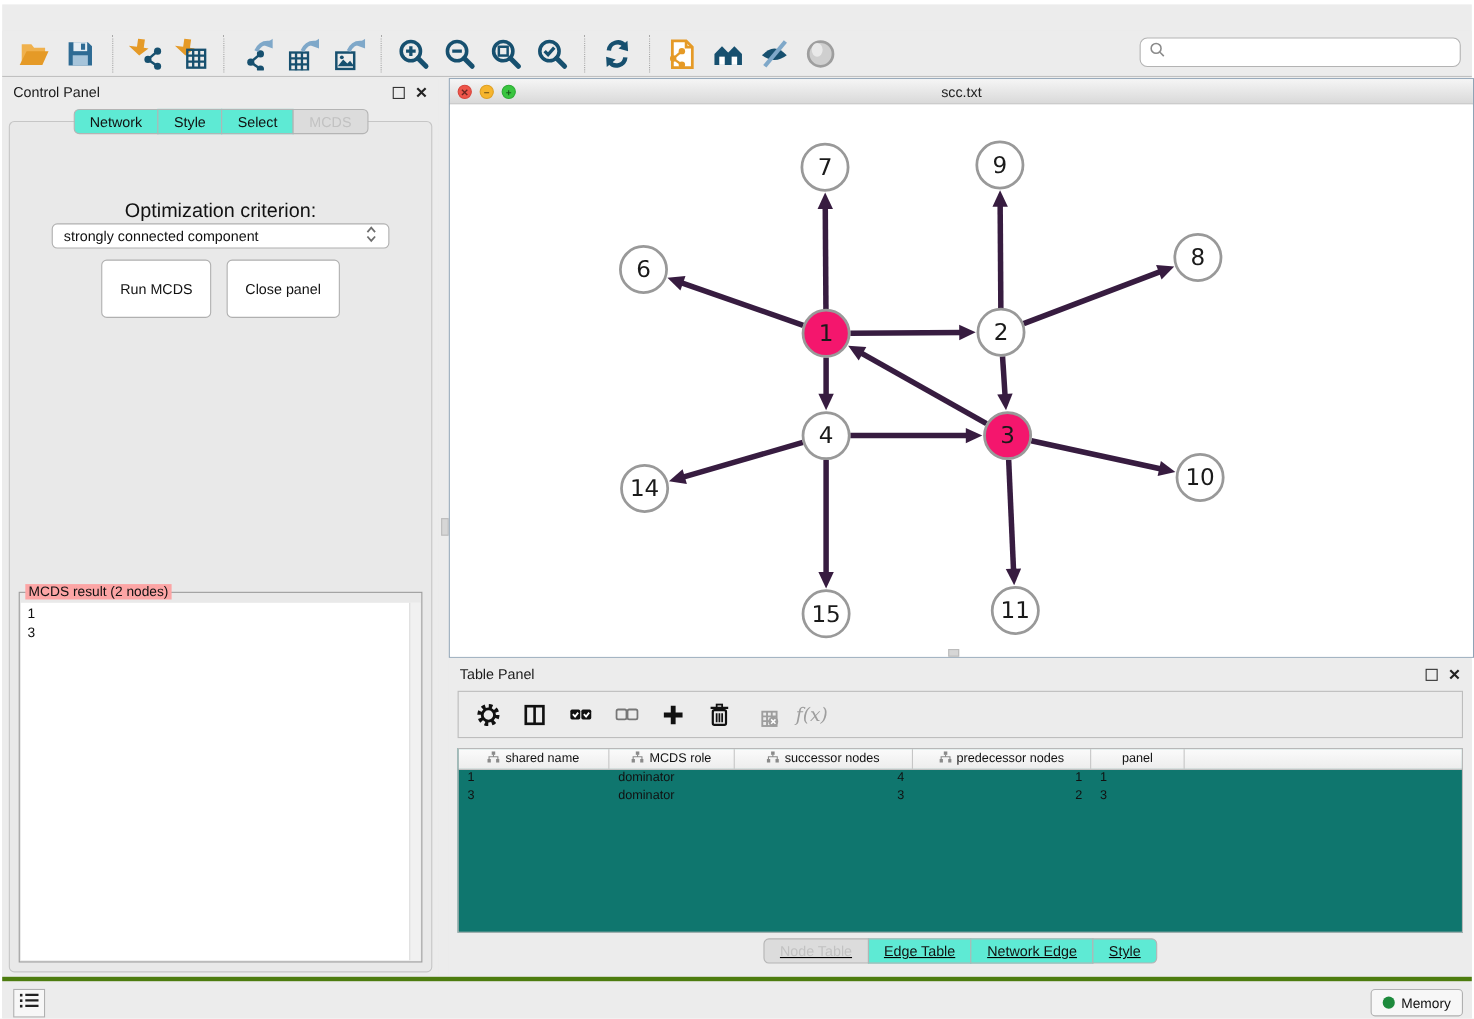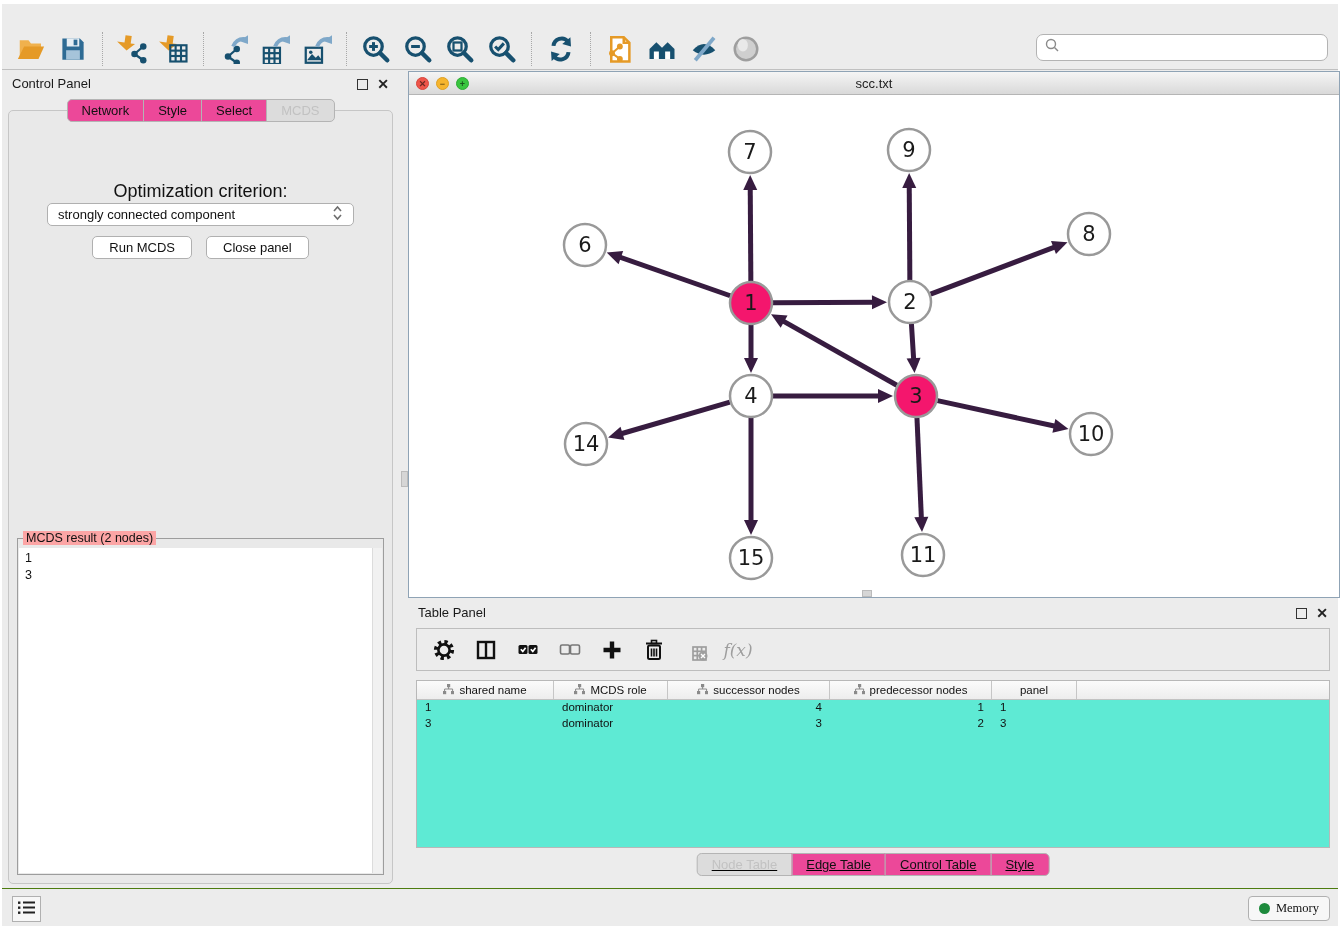--- a/index.html
+++ b/index.html
@@ -34,7 +34,7 @@
     border:1px solid #c6c6c6; border-radius:5px; }
   .tab-strip { position:absolute; display:flex; z-index:5; }
   .cp-tabs { left:50%; transform:translateX(-50%); top:28px; }
-  .tab { font-size:13px; padding:3px 14px; background:#ec4899; border:1px solid #b4b4b4; margin-left:-1px;
+  .tab { font-size:13px; padding:3px 14px; background:#5eead4; border:1px solid #b4b4b4; margin-left:-1px;
     color:#111; white-space:nowrap; }
   .tab:first-child { border-radius:5px 0 0 5px; margin-left:0; }
   .tab:last-child { border-radius:0 5px 5px 0; }

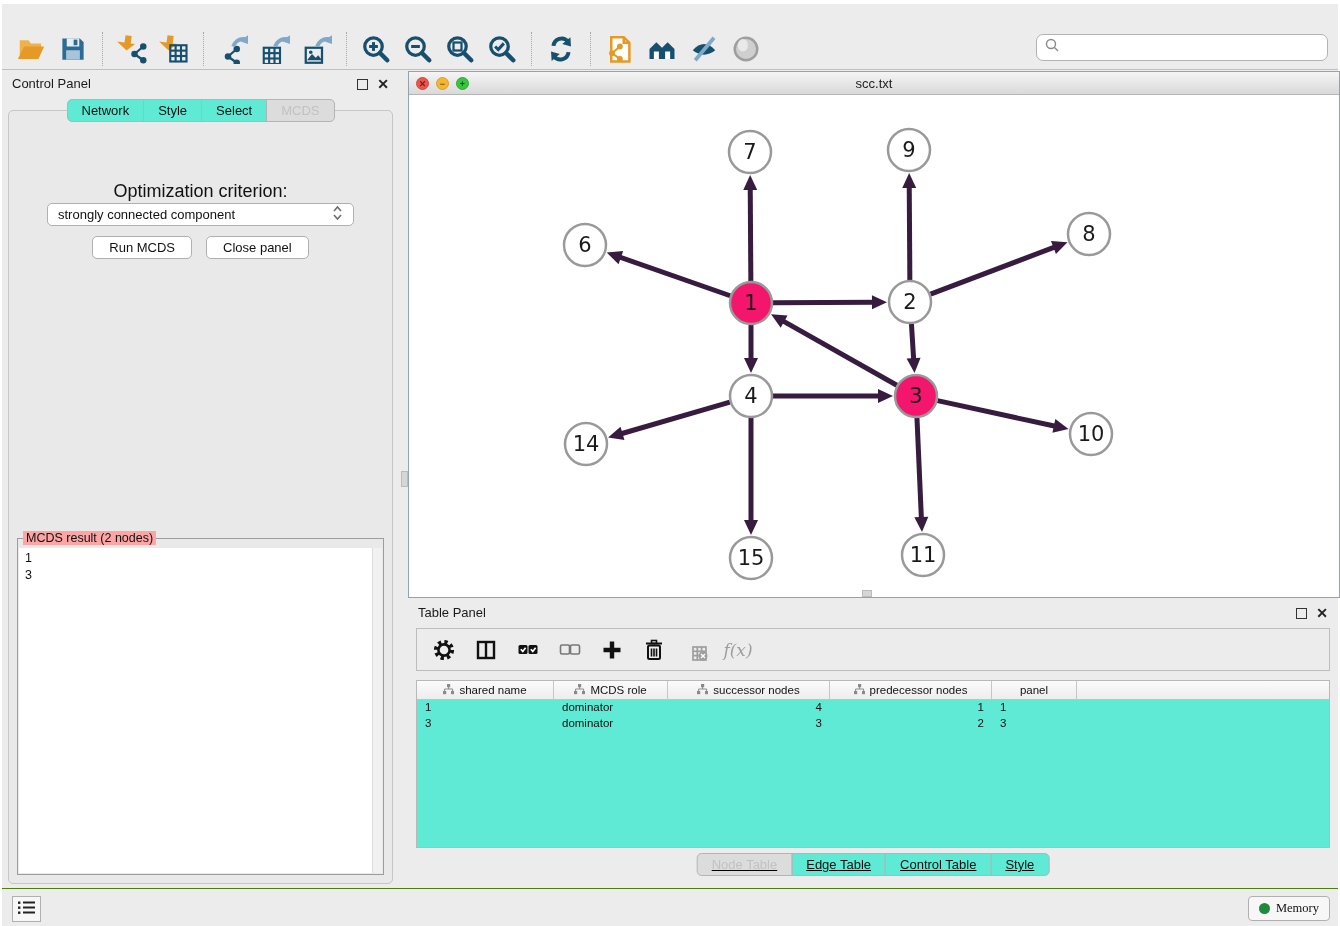--- a/index.html
+++ b/index.html
@@ -46,7 +46,7 @@
   .select-box .stepper { margin-left:auto; }
   .btn-row { position:absolute; left:0; right:0; top:125px; display:flex; justify-content:center; gap:14px; }
   .push-btn { font-size:13px; background:#fff; border:1px solid #b0b0b0; border-radius:5px;
-    padding:3px 16px; color:#111; }
+    padding:18px 16px; color:#111; }
   .result-group { position:absolute; left:8px; right:8px; top:427px; bottom:8px; border:1px solid #9d9d9d; }
   .result-legend { position:absolute; top:-8px; left:5px; background:#fca5a5; padding:0 3px;
     font-size:12.5px; color:#111; }

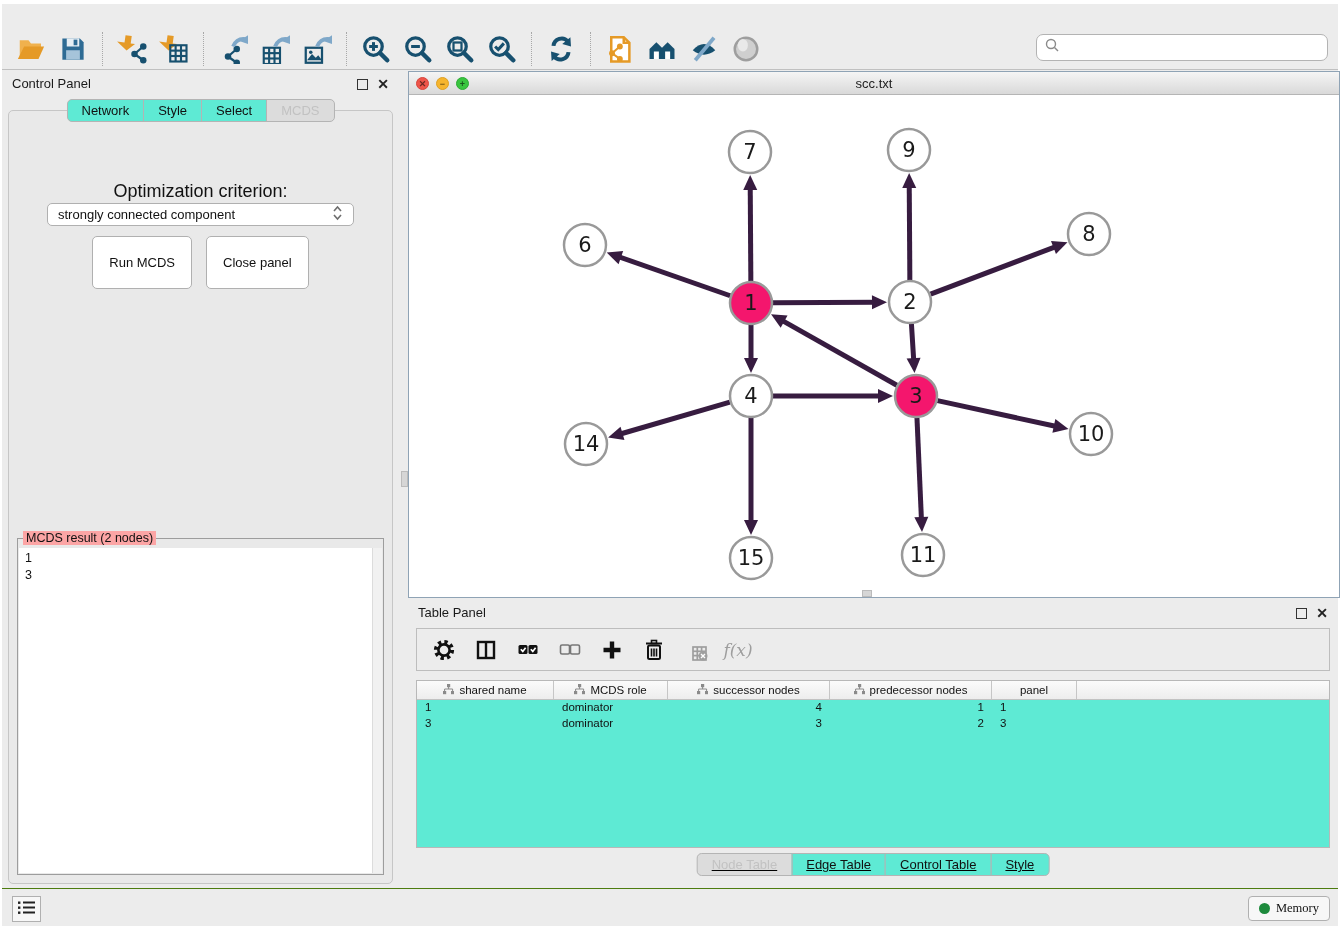--- a/index.html
+++ b/index.html
@@ -79,7 +79,7 @@
   .table-panel { position:absolute; left:406px; top:596px; right:0; bottom:38px; background:#ececec; }
   .tp-toolbar { position:absolute; left:8px; right:8px; top:28px; height:43px; background:#ececec;
     border:1px solid #bdbdbd; display:flex; align-items:center; gap:16px; padding:0 14px; }
-  .tp-table { position:absolute; left:8px; right:8px; top:80px; bottom:40px; background:#5eead4; border:1px solid #b8b8b8; }
+  .tp-table { position:absolute; left:8px; right:8px; top:80px; bottom:40px; background:#0f766e; border:1px solid #b8b8b8; }
   .tp-header { display:flex; height:19px; background:linear-gradient(#fbfbfb,#ededed); border-bottom:1px solid #c2c2c2; }
   .tp-hcell { display:flex; align-items:center; justify-content:center; gap:5px; font-size:11.5px;
     color:#111; border-right:1px solid #c6c6c6; overflow:hidden; }

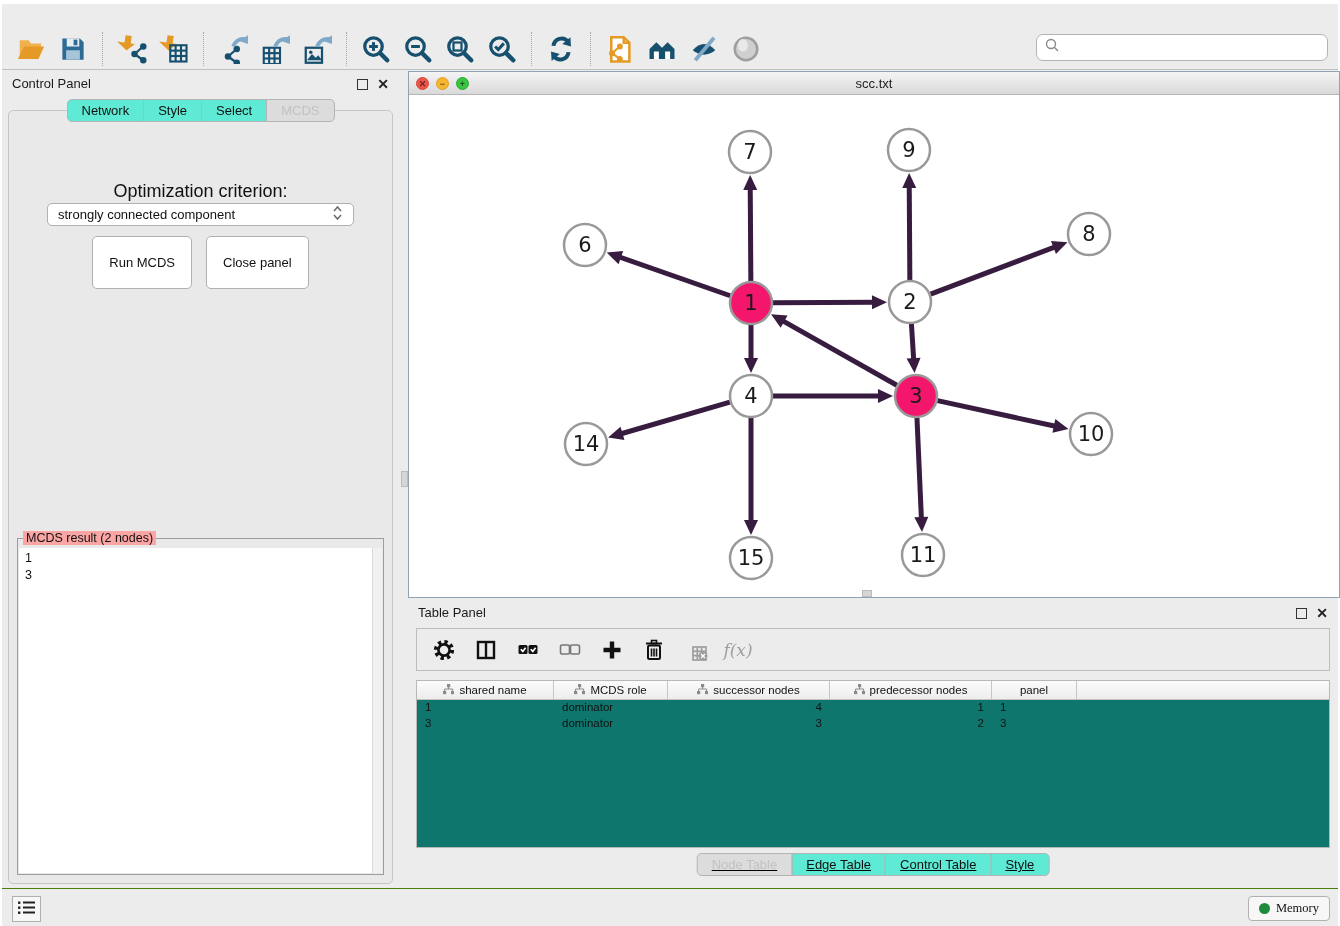--- a/index.html
+++ b/index.html
@@ -537,7 +537,7 @@
     <div class="tp-tabs tab-strip" id="tp-tabs">
         <div class="tab selected">Node Table</div>
         <div class="tab">Edge Table</div>
-        <div class="tab">Control Table</div>
+        <div class="tab">Network Edge</div>
         <div class="tab">Style</div>
       </div>
   </div>

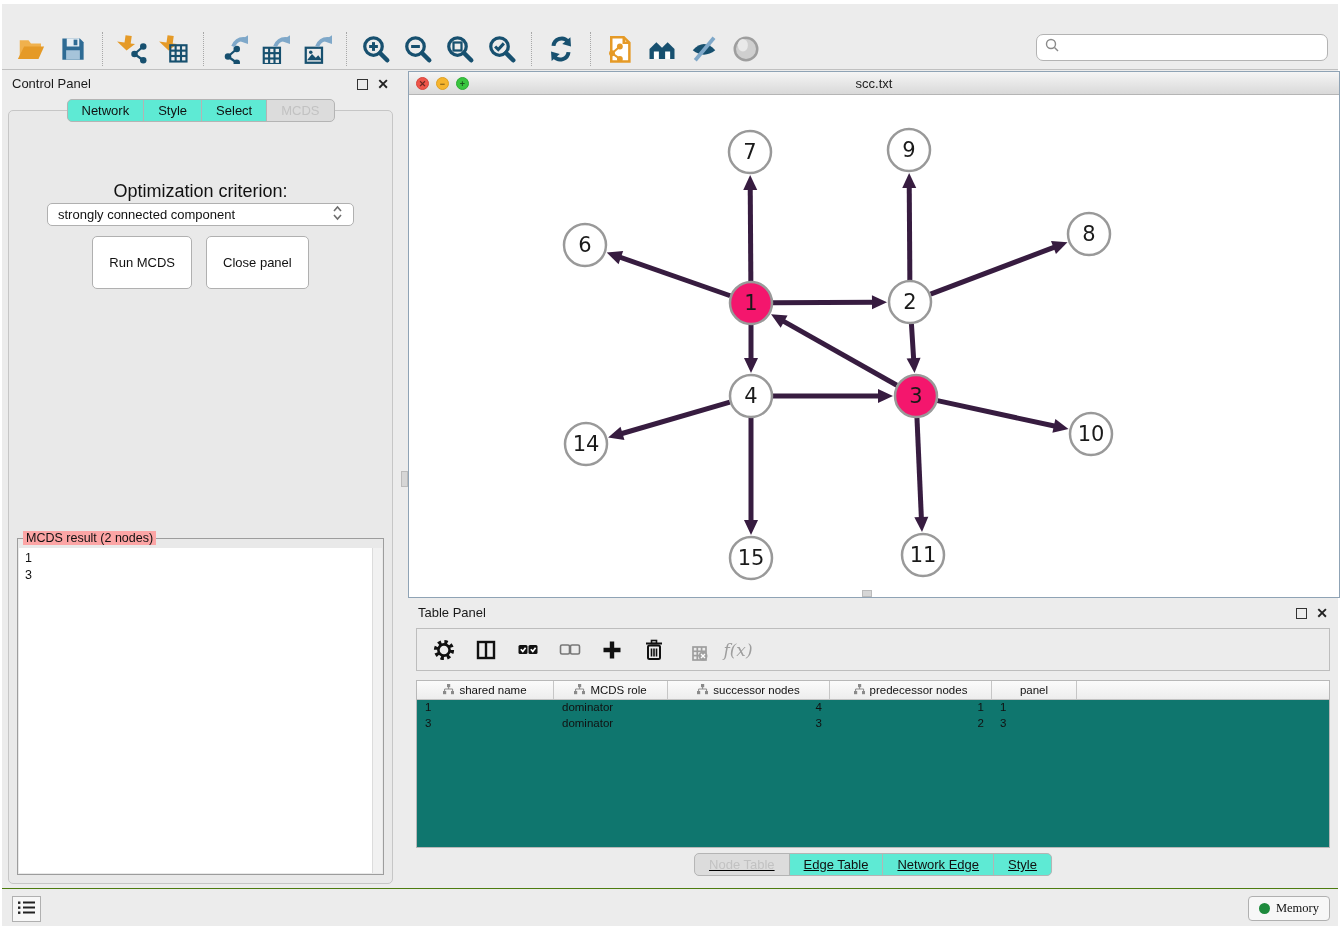--- a/index.html
+++ b/index.html
@@ -89,7 +89,7 @@
 
   
   .statusbar { position:absolute; left:0; bottom:0; right:0; height:38px; background:#ececec;
-    border-top:1px solid #4d7c0f;font-family:Liberation Serif, serif; }
+    border-top:4px solid #4d7c0f; }
   .sb-left-btn { position:absolute; left:10px; top:7px; width:29px; height:26px; background:#f7f7f7;
     border:1px solid #b0b0b0; display:flex; align-items:center; justify-content:center; }
   .memory-btn { position:absolute; right:8px; top:7px; height:25px; background:#f7f7f7;

